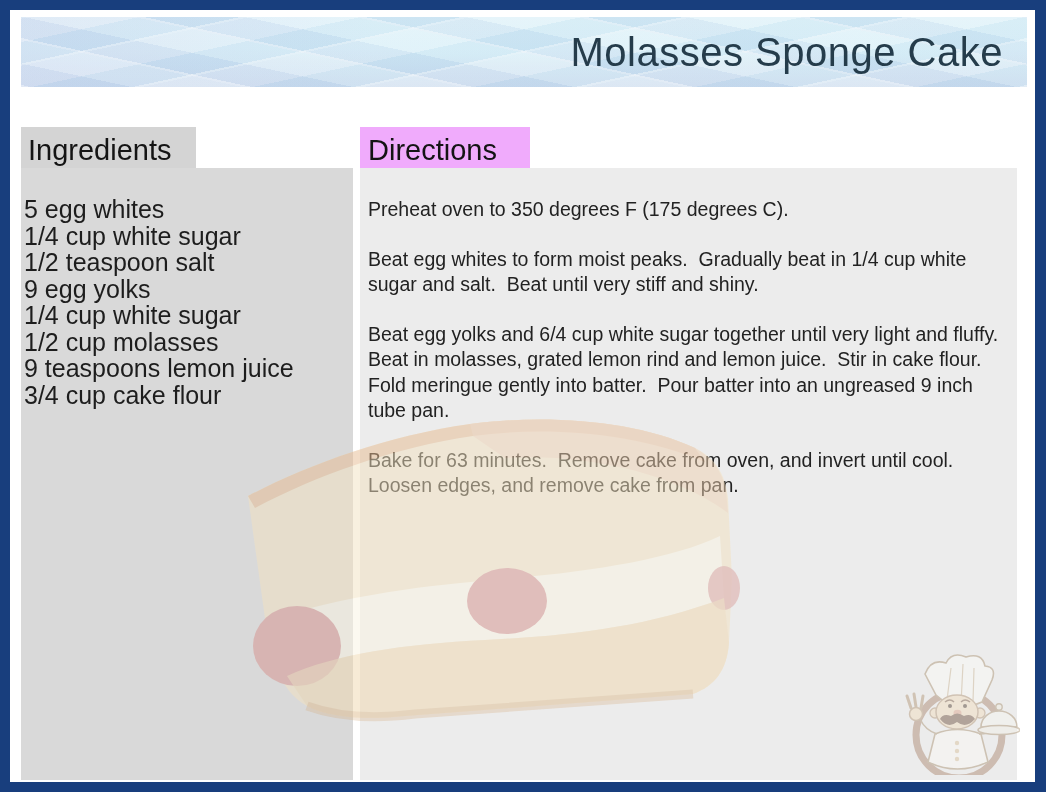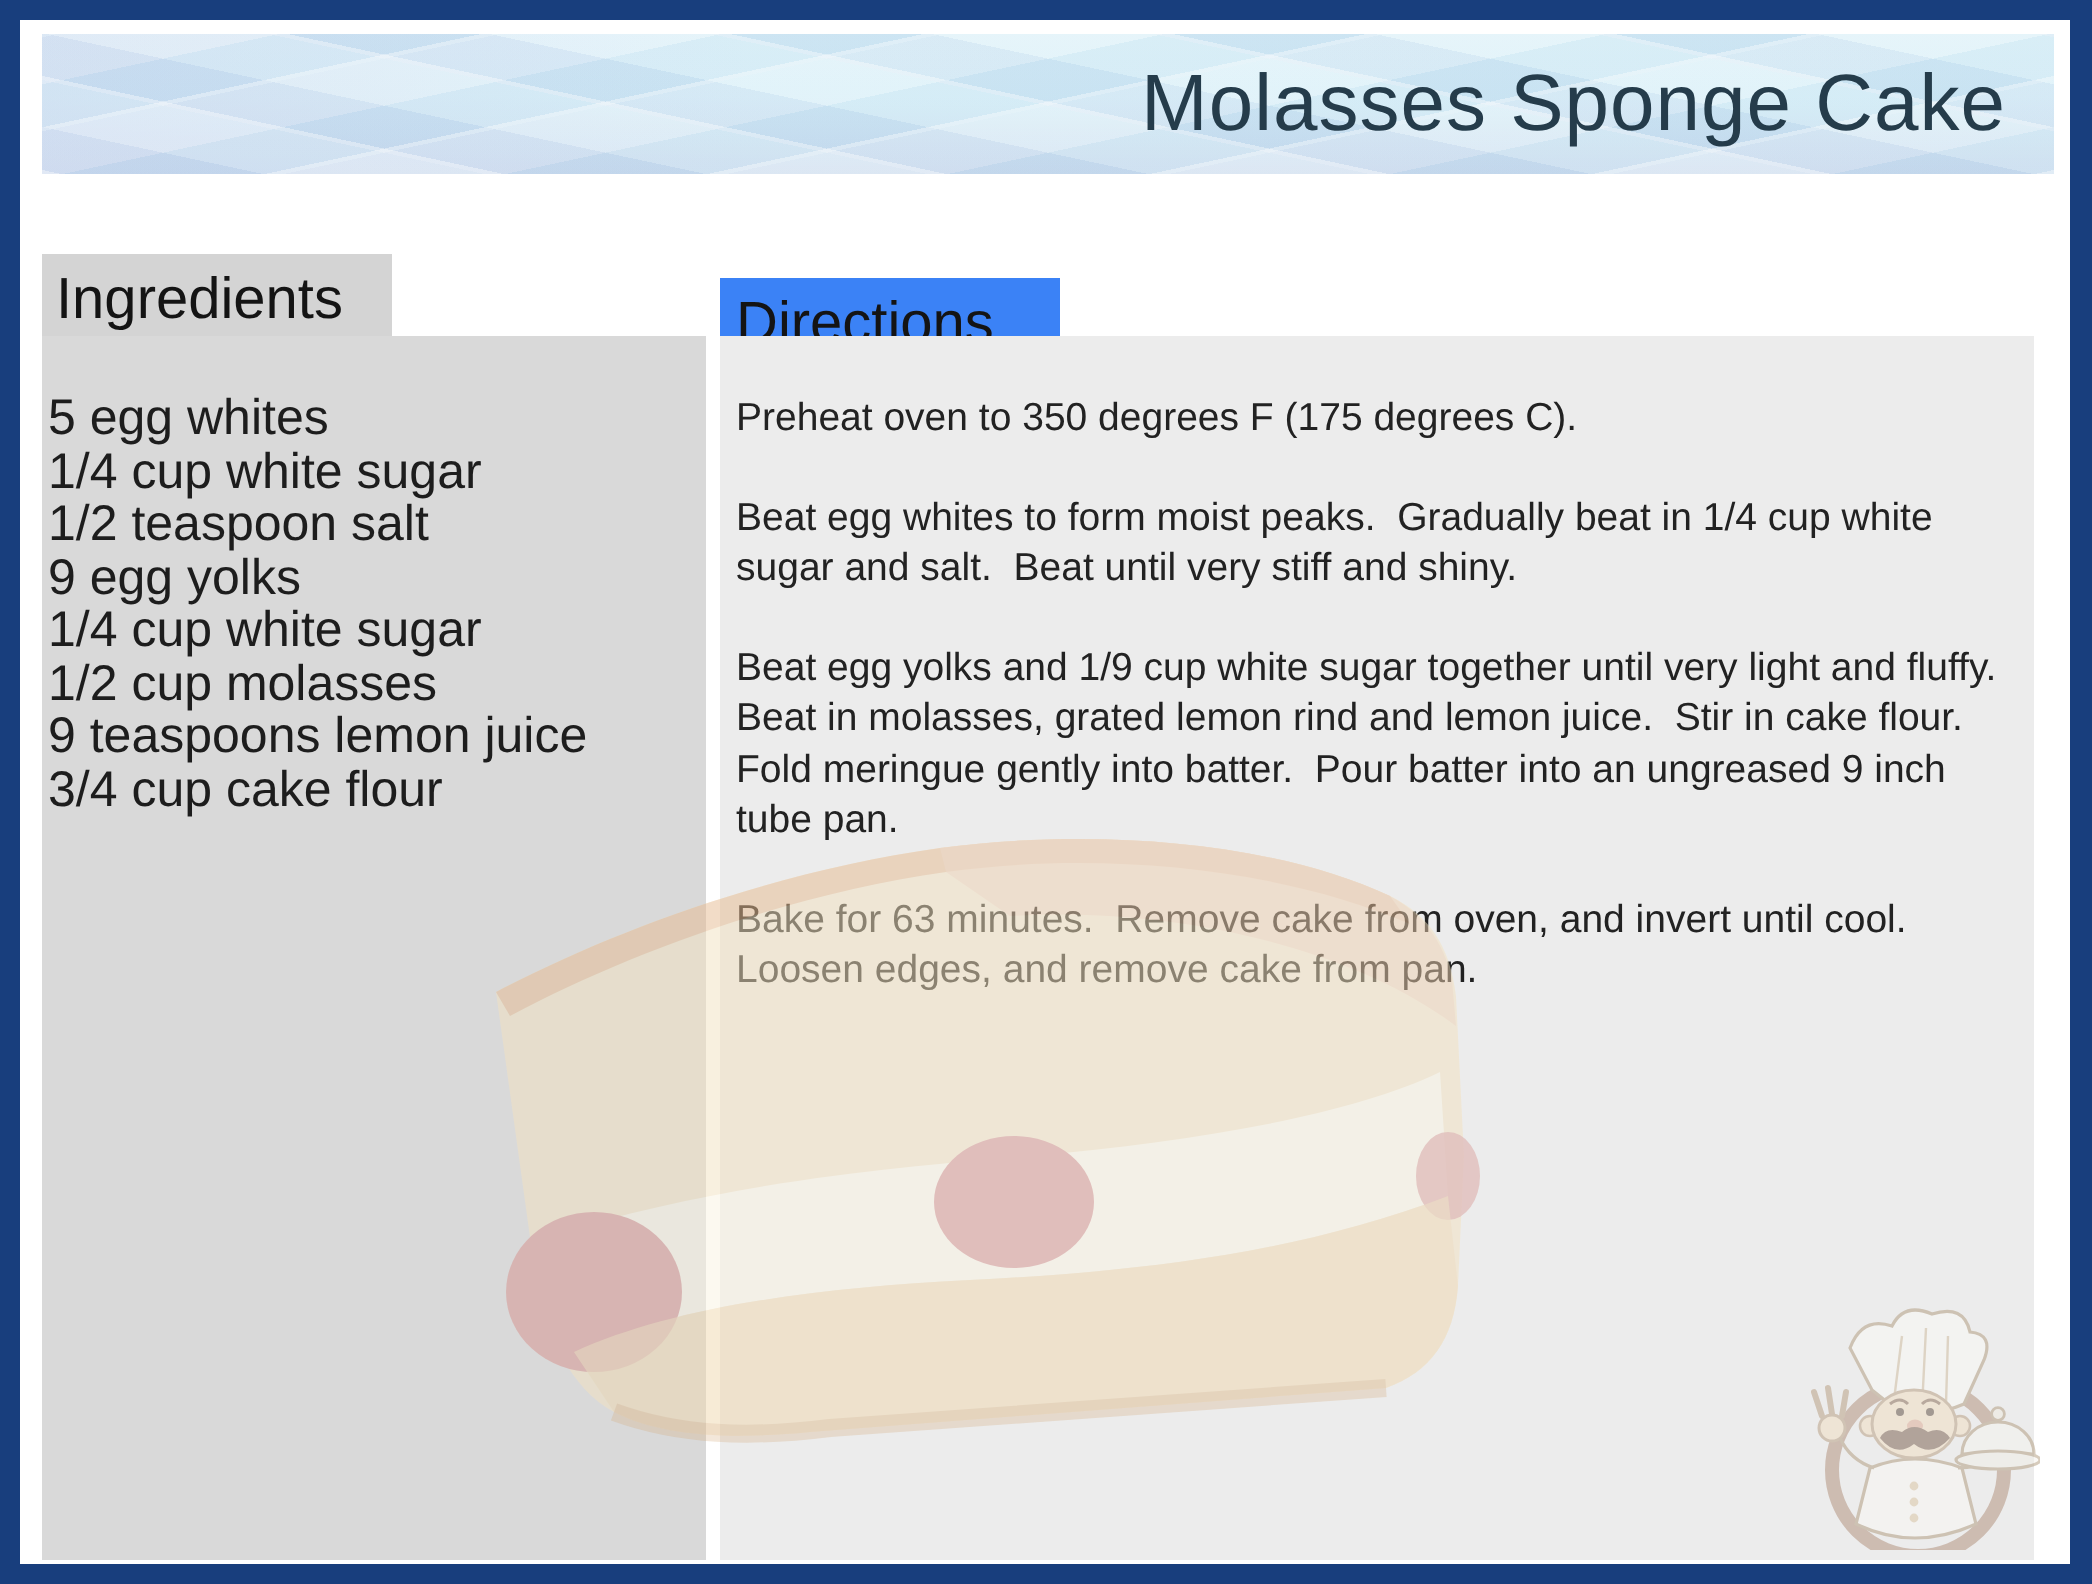--- a/index.html
+++ b/index.html
@@ -41,7 +41,7 @@
   }
 
   .col-directions{left:350px;width:657px;height:653px;}
-  .col-directions .chip{width:170px;height:41px;background:#3b82f6;padding:7px 0 0 8px;margin-top:12px;}
+  .col-directions .chip{width:170px;height:41px;background:#f0abfc;padding:7px 0 0 8px;}
   .col-directions .body{
     position:absolute;left:0;top:41px;width:657px;height:612px;background:#ececec;
     padding:29px 10px 12px 8px;box-sizing:border-box;

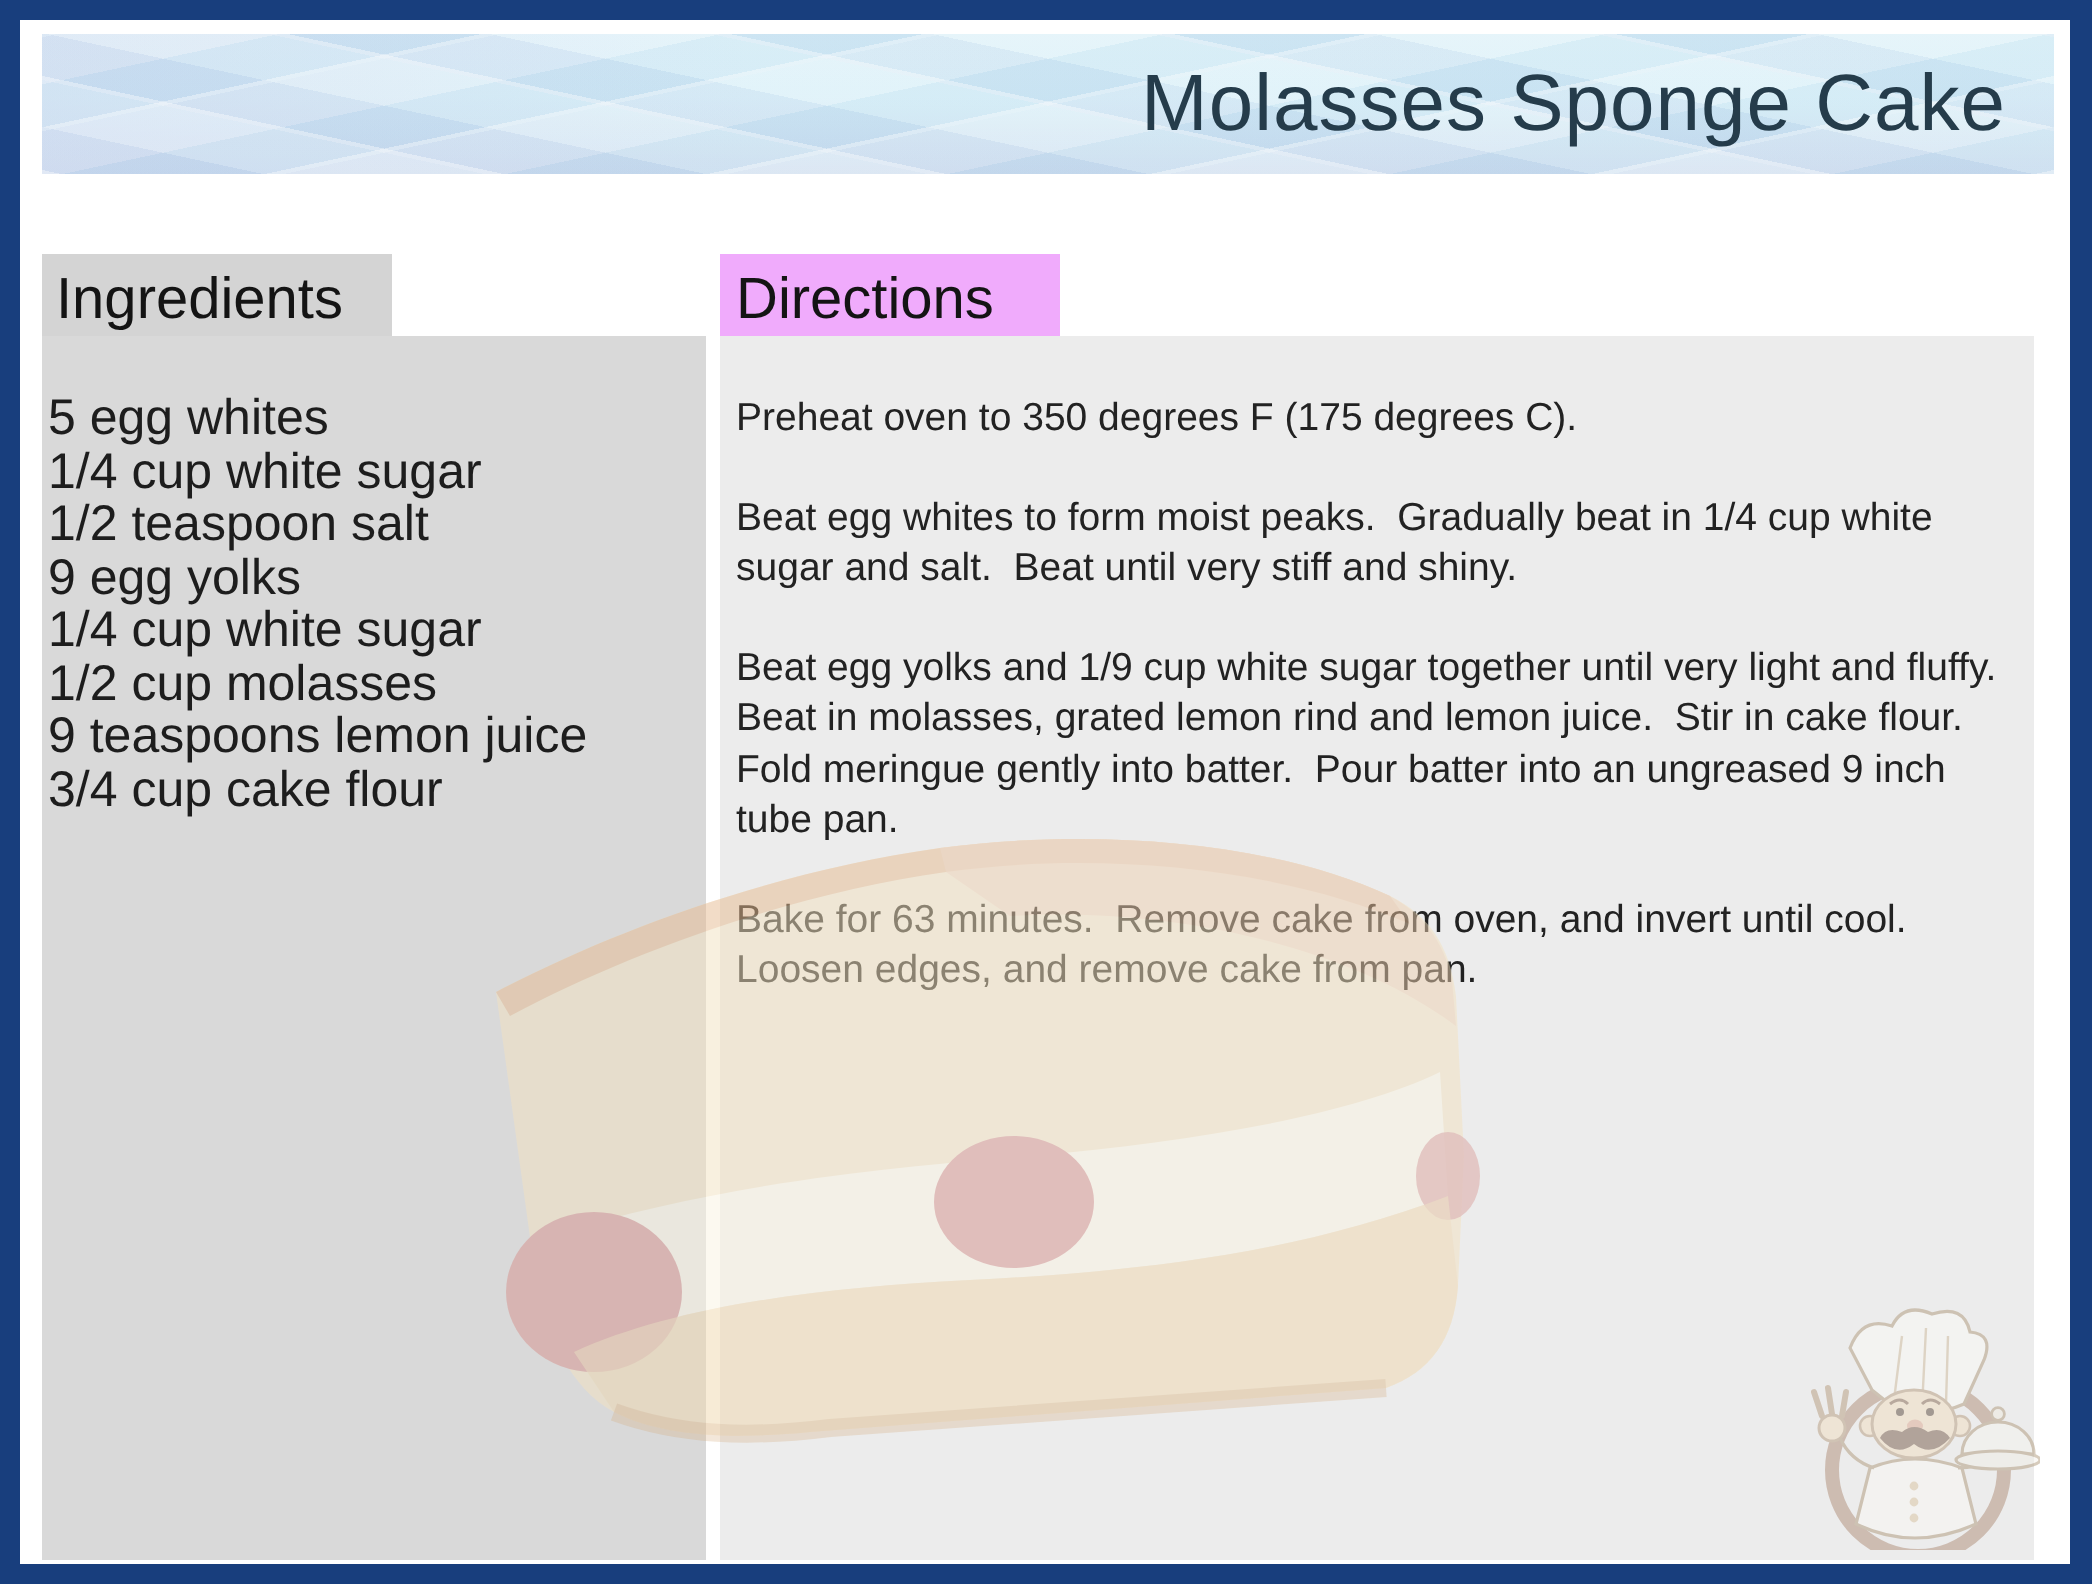--- a/index.html
+++ b/index.html
@@ -88,7 +88,7 @@
     <div class="body">
       <p>Preheat oven to 350 degrees F (175 degrees C).</p>
       <p>Beat egg whites to form moist peaks.  Gradually beat in 1/4 cup white sugar and salt.  Beat until very stiff and shiny.</p>
-      <p>Beat egg yolks and 1/9 cup white sugar together until very light and fluffy.  Beat in molasses, grated lemon rind and lemon juice.  Stir in cake flour.  Fold meringue gently into batter.  Pour batter into an ungreased 9 inch tube pan.</p>
+      <p>Beat egg yolks and 6/4 cup white sugar together until very light and fluffy.  Beat in molasses, grated lemon rind and lemon juice.  Stir in cake flour.  Fold meringue gently into batter.  Pour batter into an ungreased 9 inch tube pan.</p>
       <p>Bake for 63 minutes.  Remove cake from oven, and invert until cool.  Loosen edges, and remove cake from pan.</p>
     </div>
   </section>

